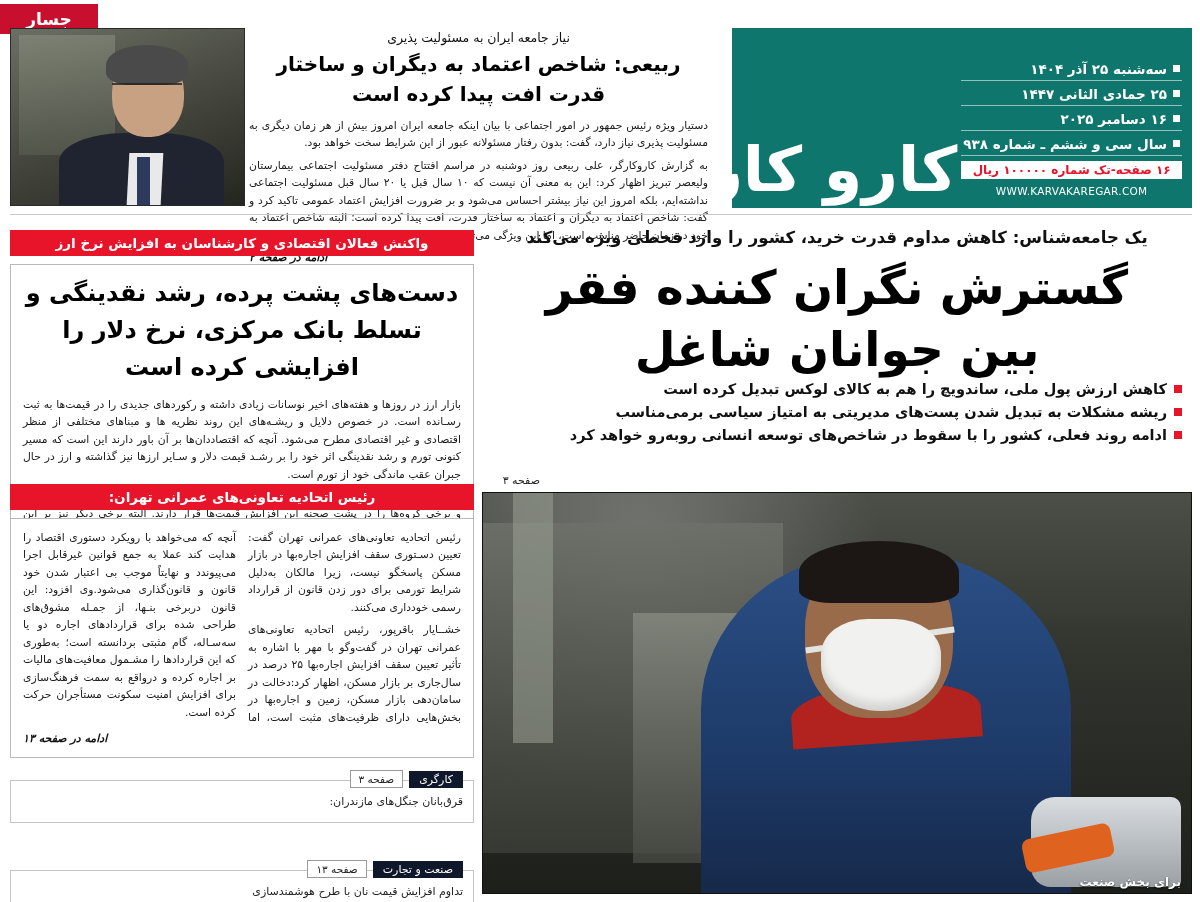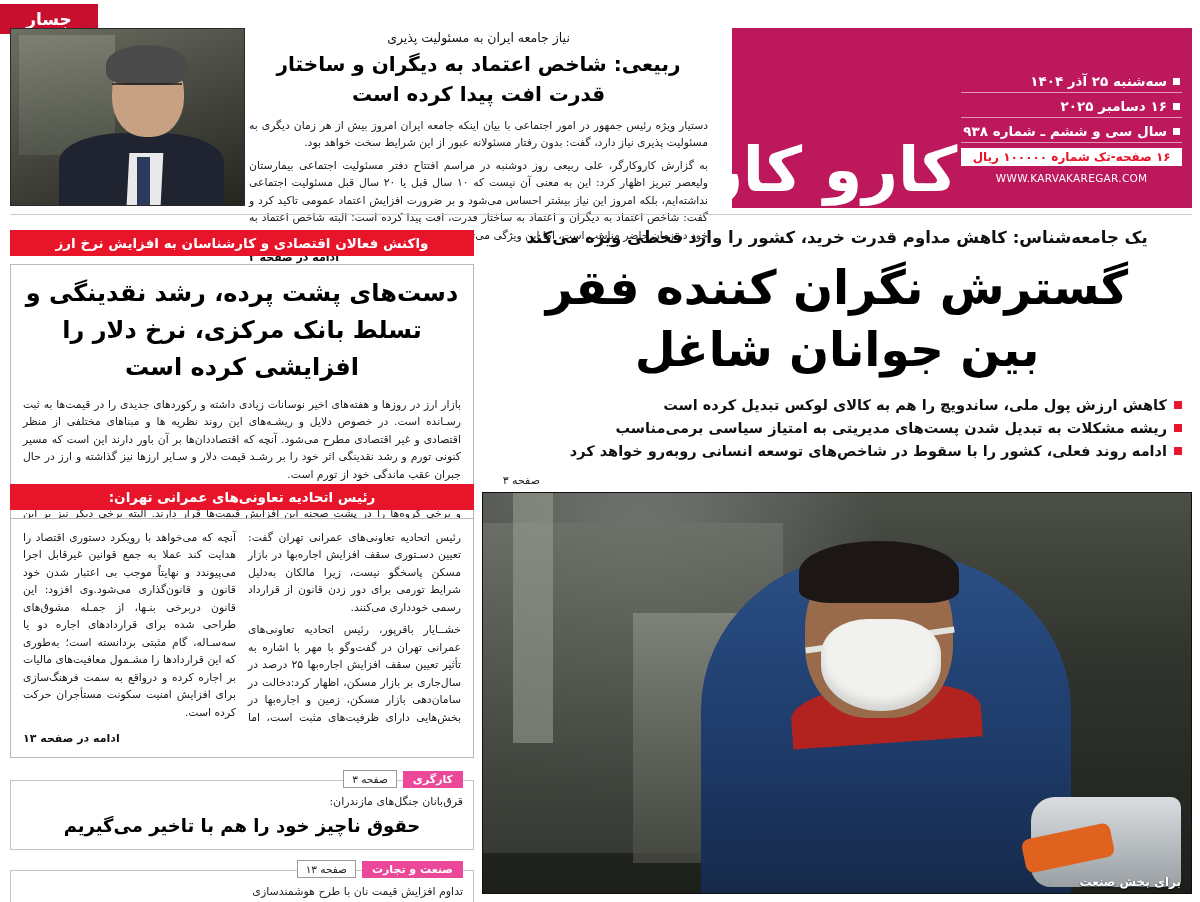--- a/index.html
+++ b/index.html
@@ -43,7 +43,7 @@
     top: 28px; right: 8px;
     width: 460px;
     height: 180px;
-    background: #be185d;
+    background: #0f766e;
     color: #fff;
     padding: 6px 10px 6px 10px;
     display: flex;

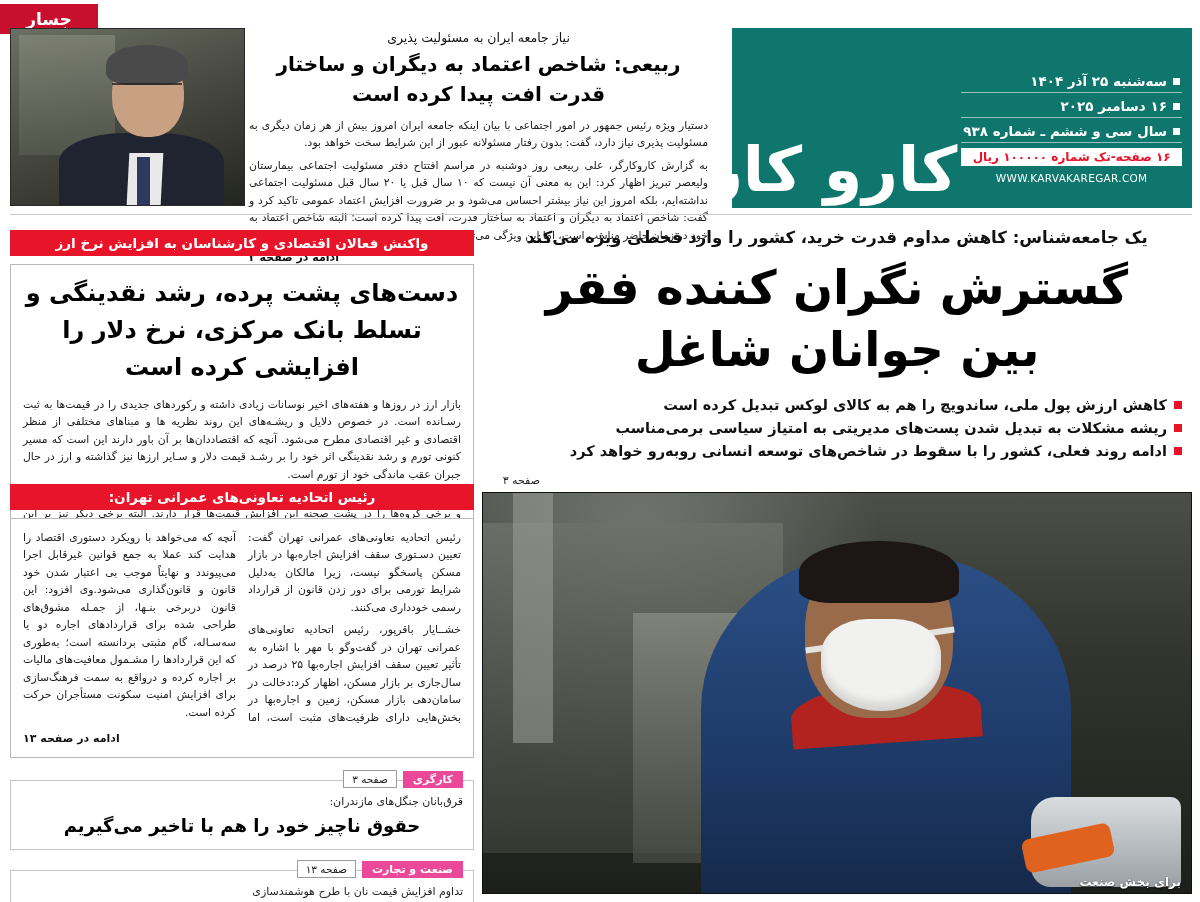--- a/index.html
+++ b/index.html
@@ -439,6 +439,10 @@
       <div class="meta-line">
         <span class="meta-bullet"></span>
         <span>سه‌شنبه ۲۵ آذر ۱۴۰۴</span>
+      </div>
+      <div class="meta-line">
+        <span class="meta-bullet"></span>
+        <span>۲۵ جمادی الثانی ۱۴۴۷</span>
       </div>
       <div class="meta-line">
         <span class="meta-bullet"></span>

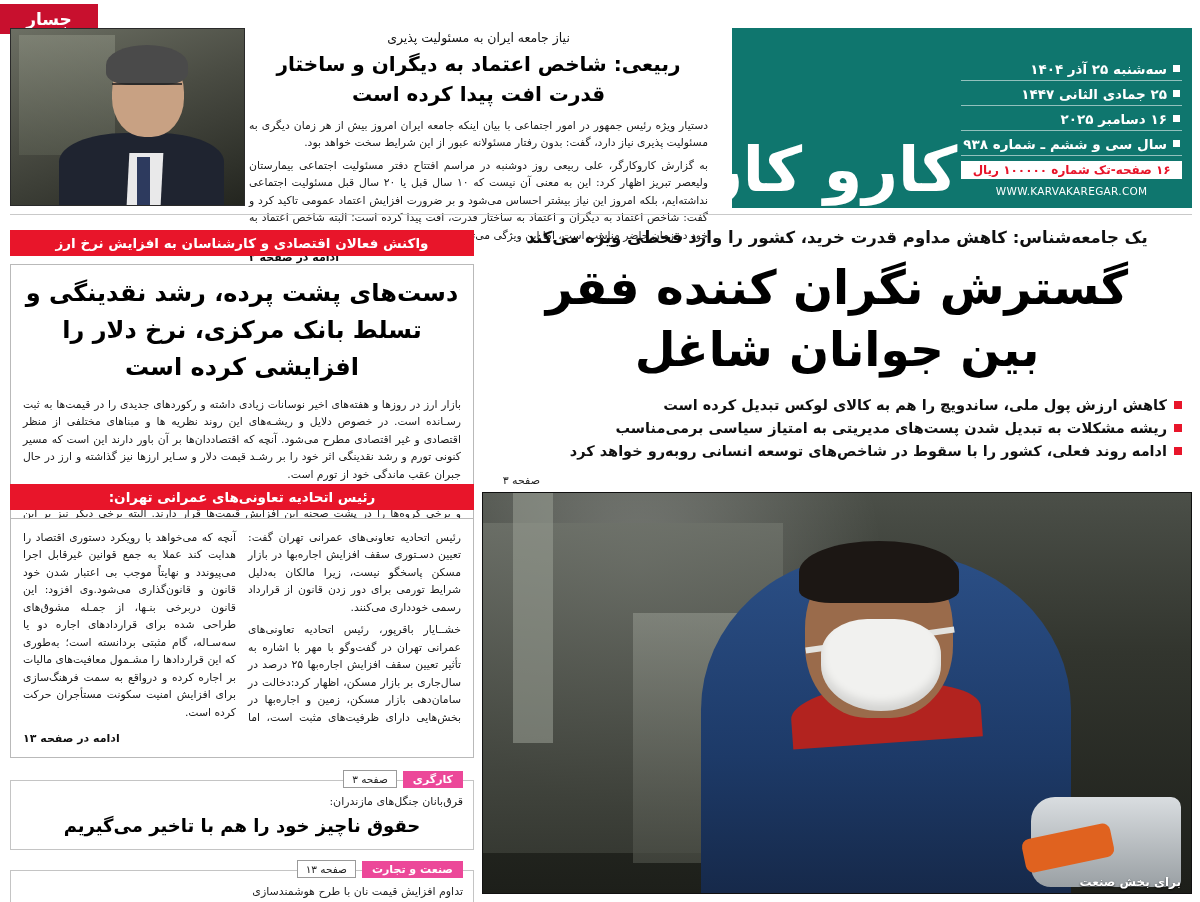--- a/index.html
+++ b/index.html
@@ -285,6 +285,7 @@
     text-align: left;
     color: #111;
     margin-top: 6px;
+    font-style: italic;
   }
 
   

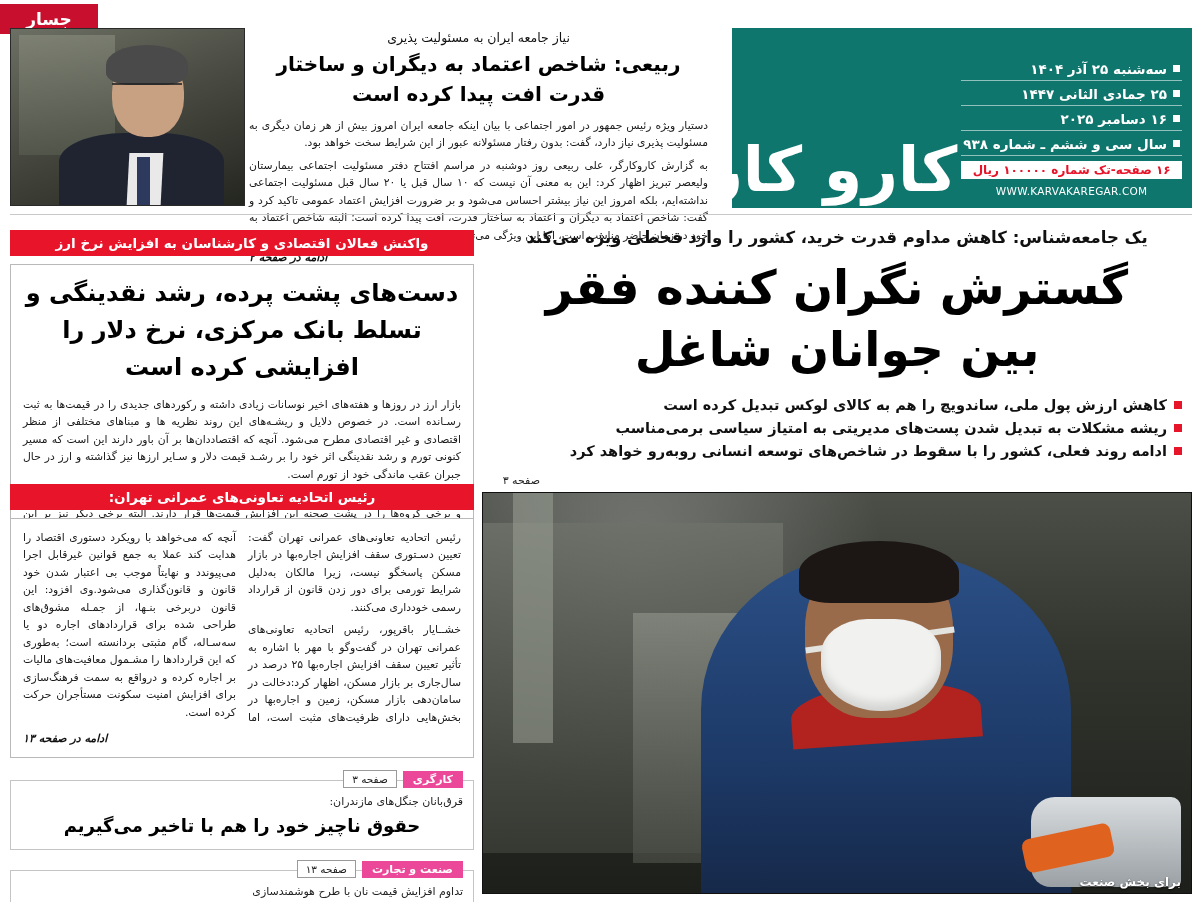--- a/index.html
+++ b/index.html
@@ -234,7 +234,6 @@
     letter-spacing: -1px;
   }
   .bullet-list {
-    margin-top: 16px;
     padding: 0 4px;
   }
   .bullet-item {

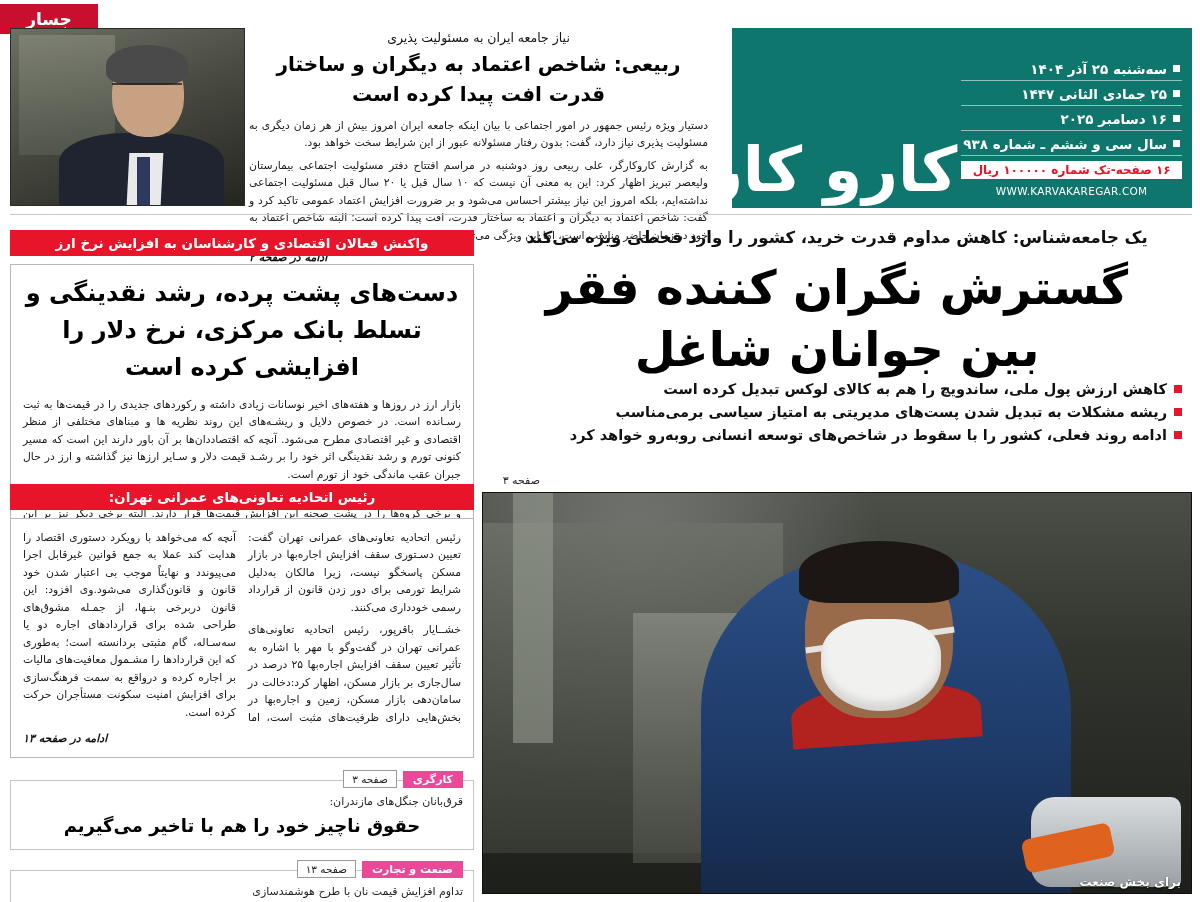--- a/index.html
+++ b/index.html
@@ -310,10 +310,10 @@
     align-items: center;
   }
   .tag-red {
-    background: #ec4899;
+    background: #0f172a;
     color: #fff;
     font-size: 11px;
-    font-weight: bold;
+    font-weight: normal;
     padding: 2px 10px;
   }
   .tag-grey {

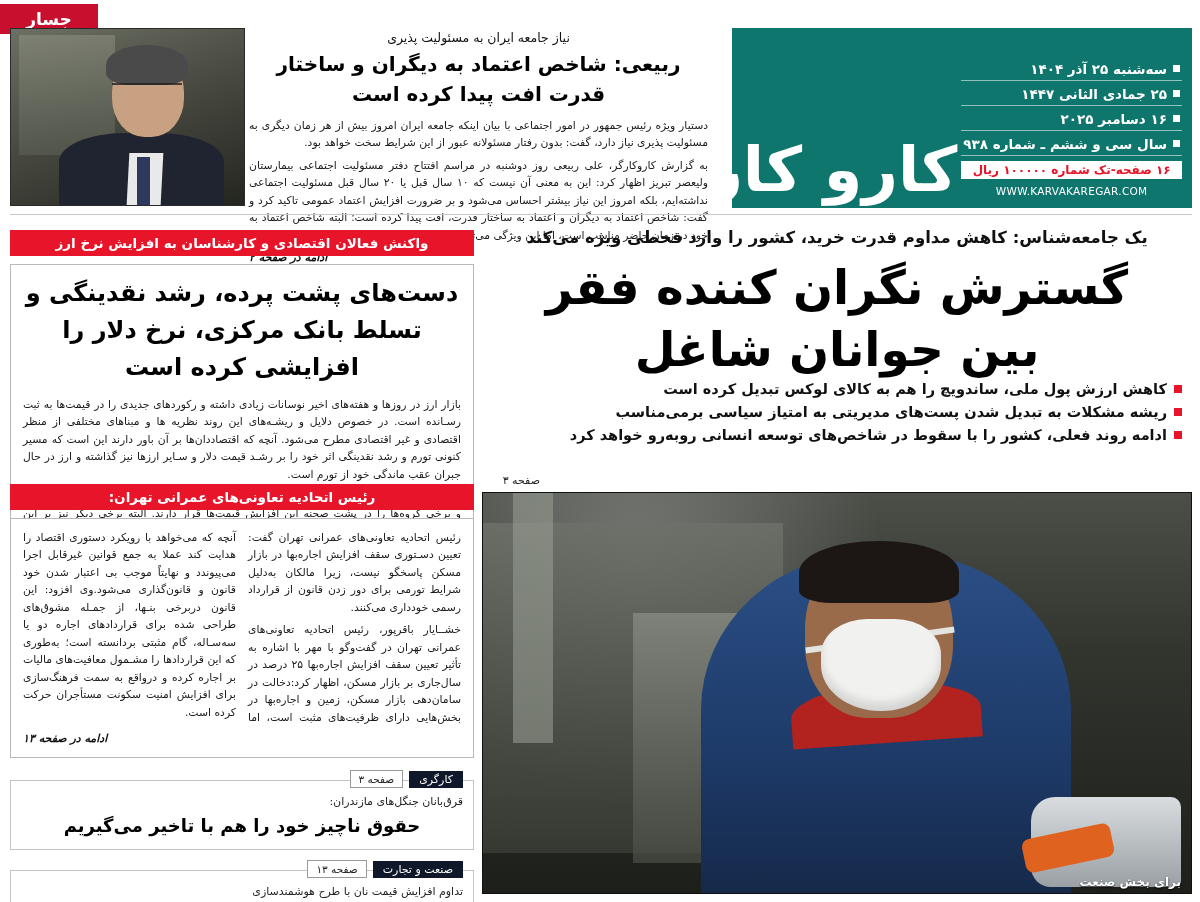--- a/index.html
+++ b/index.html
@@ -536,7 +536,6 @@
         <span class="tag-grey">صفحه ۳</span>
       </div>
       <div class="brief-kicker">قرق‌بانان جنگل‌های مازندران:</div>
-      <div class="brief-headline">حقوق ناچیز خود را هم با تاخیر می‌گیریم</div>
     </div>
   </div>
 

